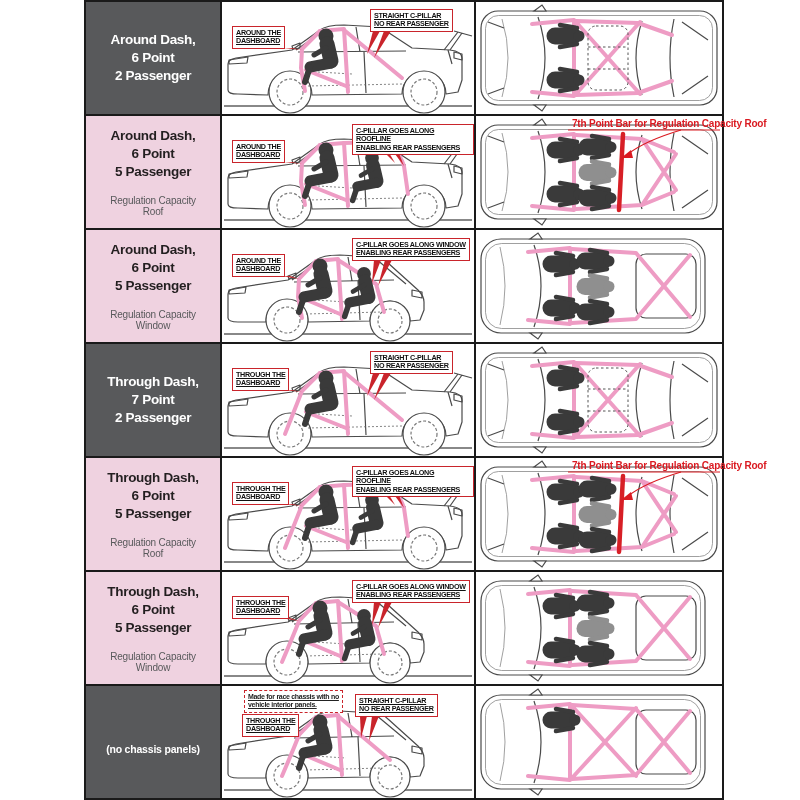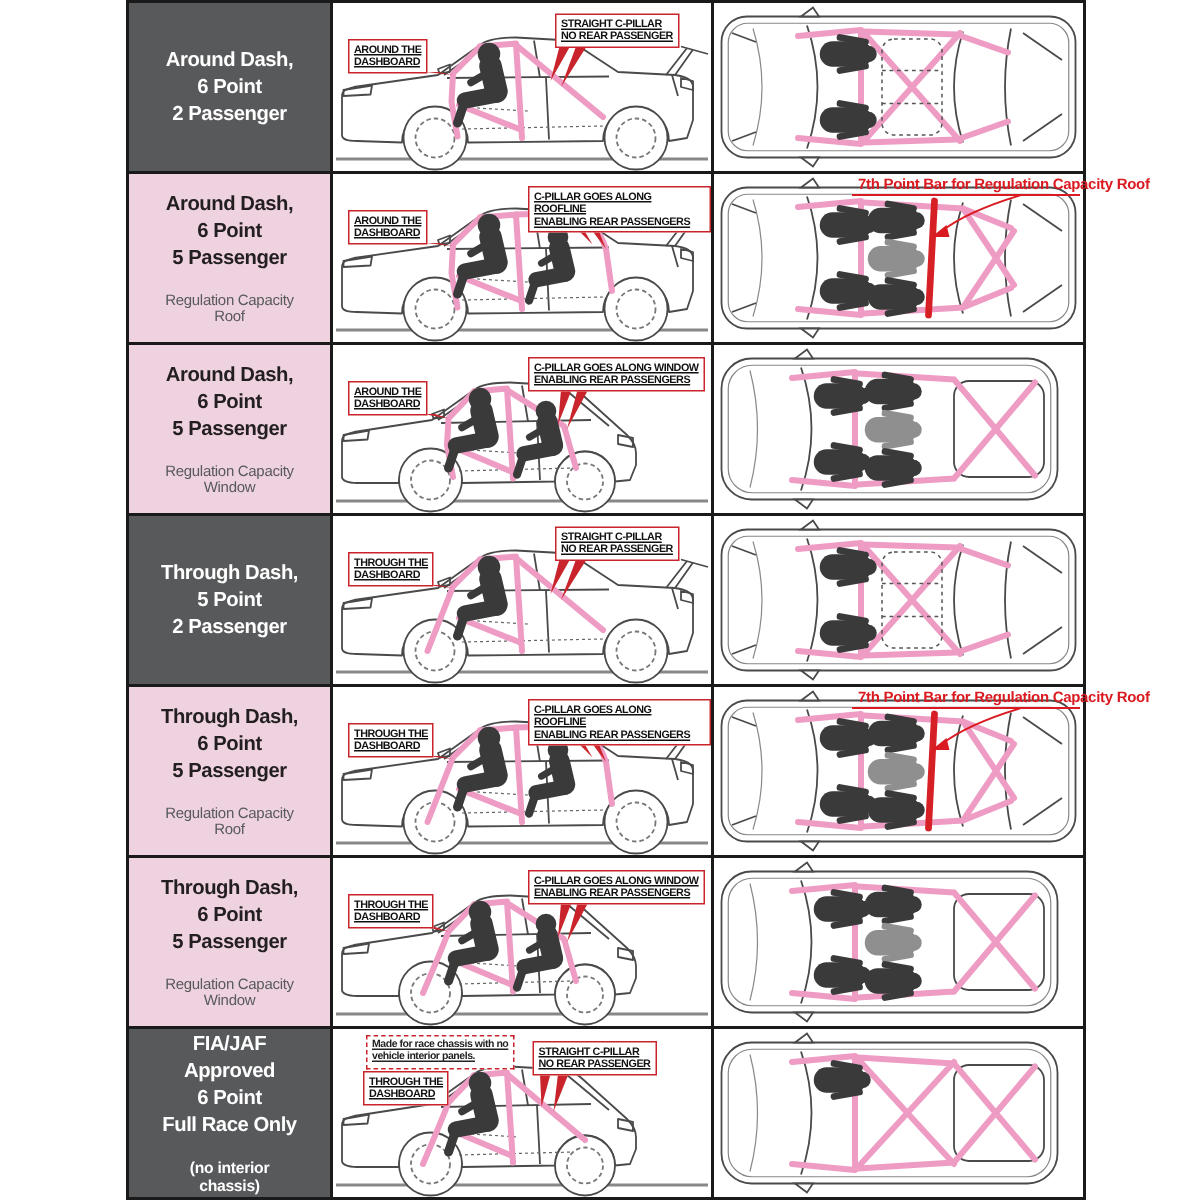--- a/index.html
+++ b/index.html
@@ -318,7 +318,7 @@
   </div>
 
   <div class="cell label-cell dark">
-    <div class="label-lines">Through Dash, 5 Point
+    <div class="label-lines">Through Dash, 7 Point
 2 Passenger</div>
 
   </div>

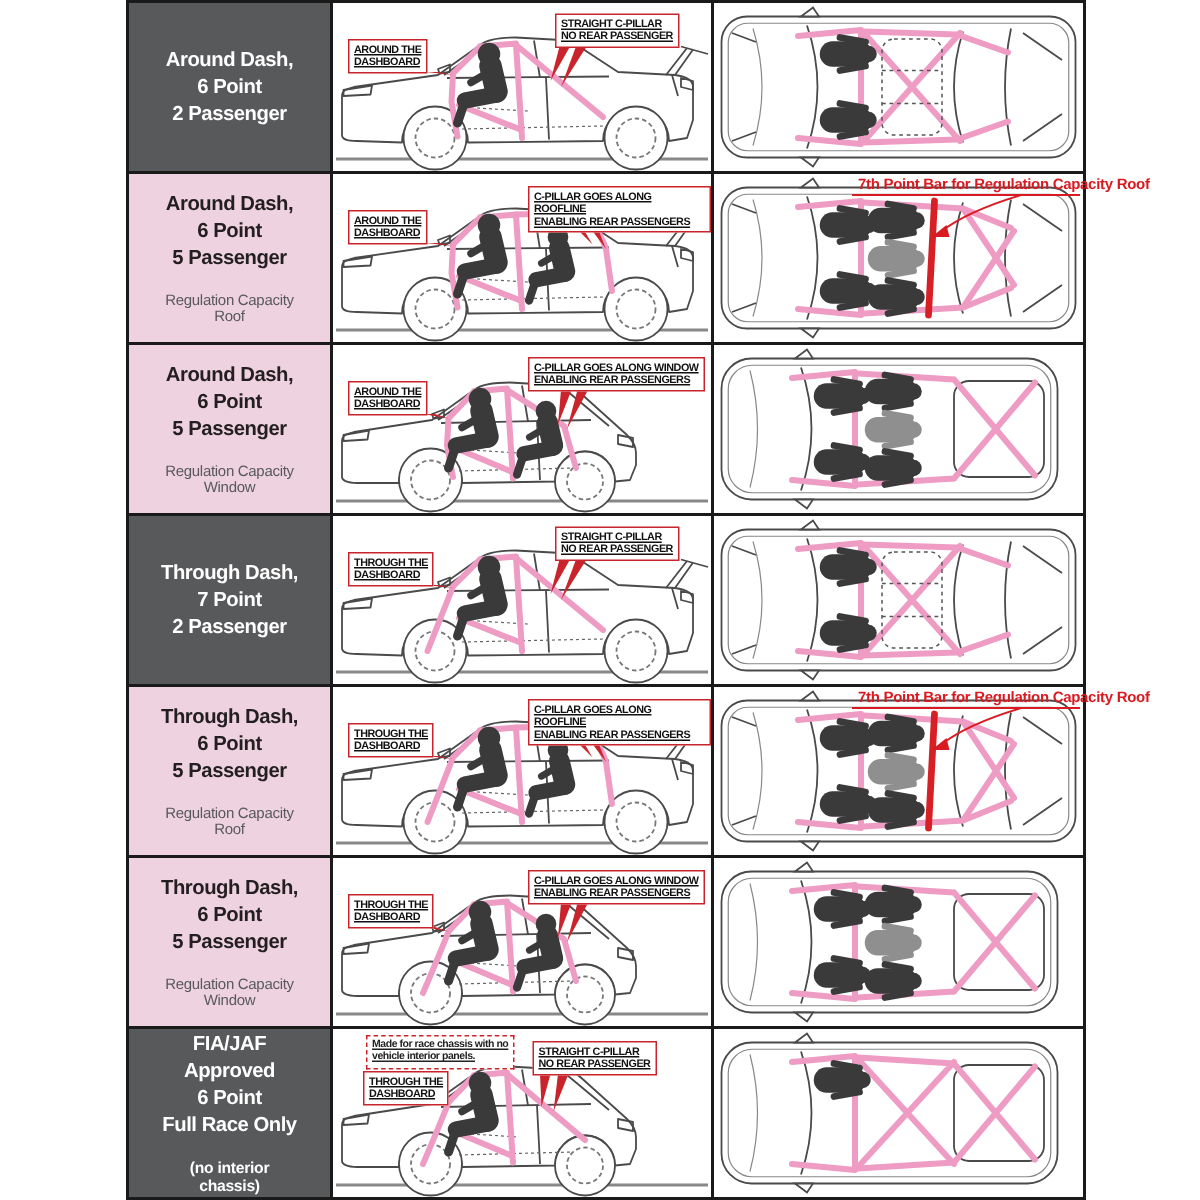--- a/index.html
+++ b/index.html
@@ -595,9 +595,6 @@
   </div>
 
   <div class="cell label-cell dark">
-    <div class="label-lines">FIA/JAF Approved
-6 Point
-Full Race Only</div>
     <div class="label-note">(no interior chassis)</div>
   </div>
   <div class="cell draw-cell side-cell">

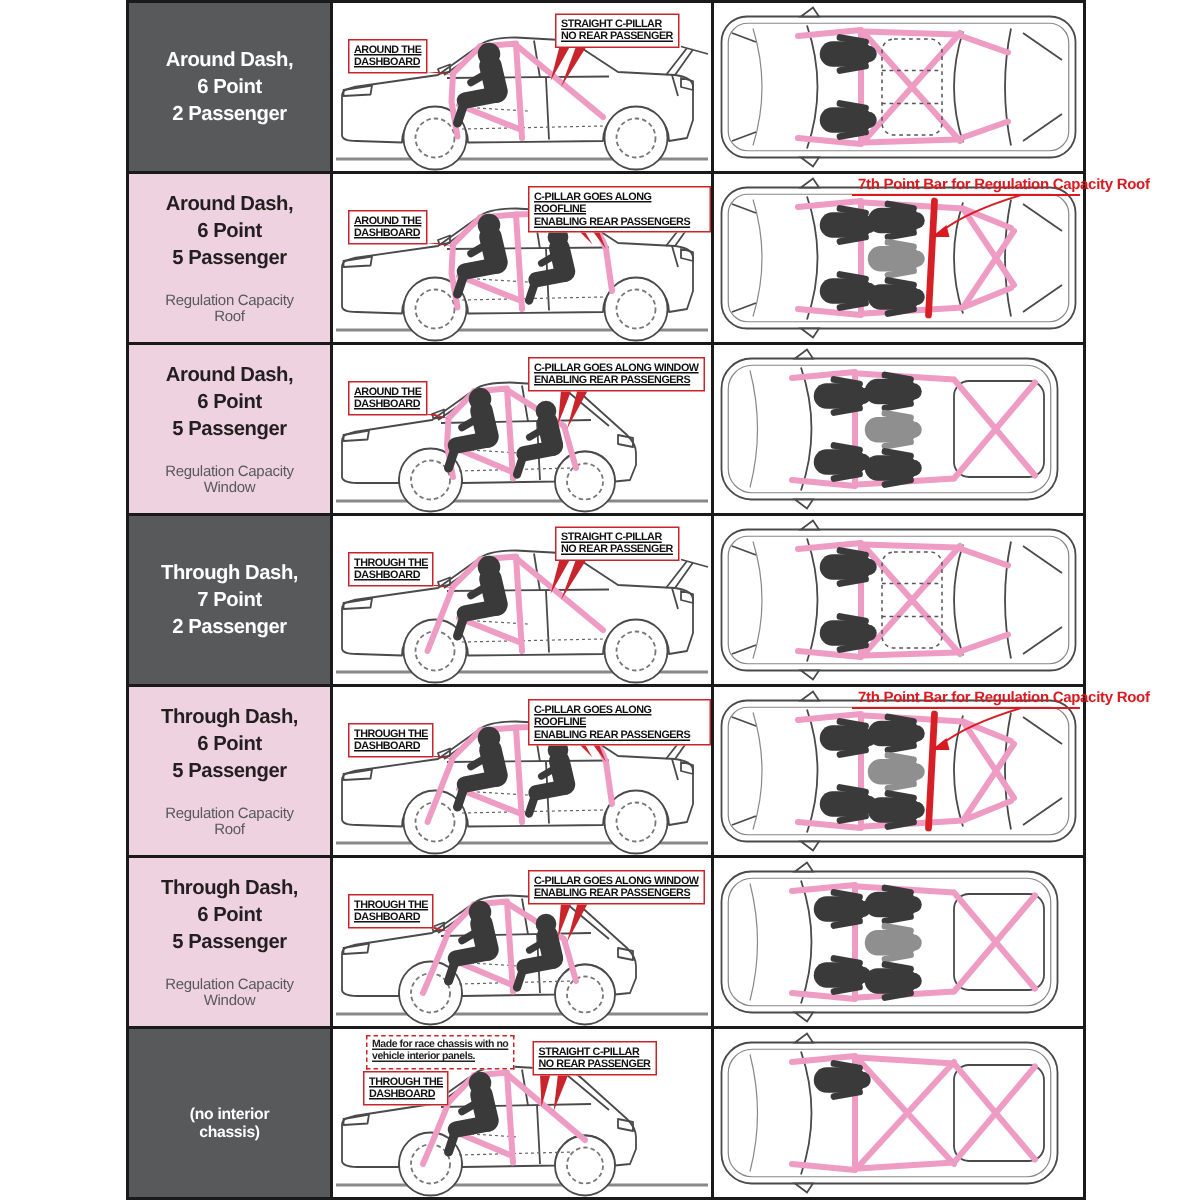--- a/index.html
+++ b/index.html
@@ -595,7 +595,7 @@
   </div>
 
   <div class="cell label-cell dark">
-    <div class="label-note">(no interior chassis)</div>
+    <div class="label-note">(no chassis panels)</div>
   </div>
   <div class="cell draw-cell side-cell">
       <svg width="252" height="112" viewBox="0 0 252 112">

